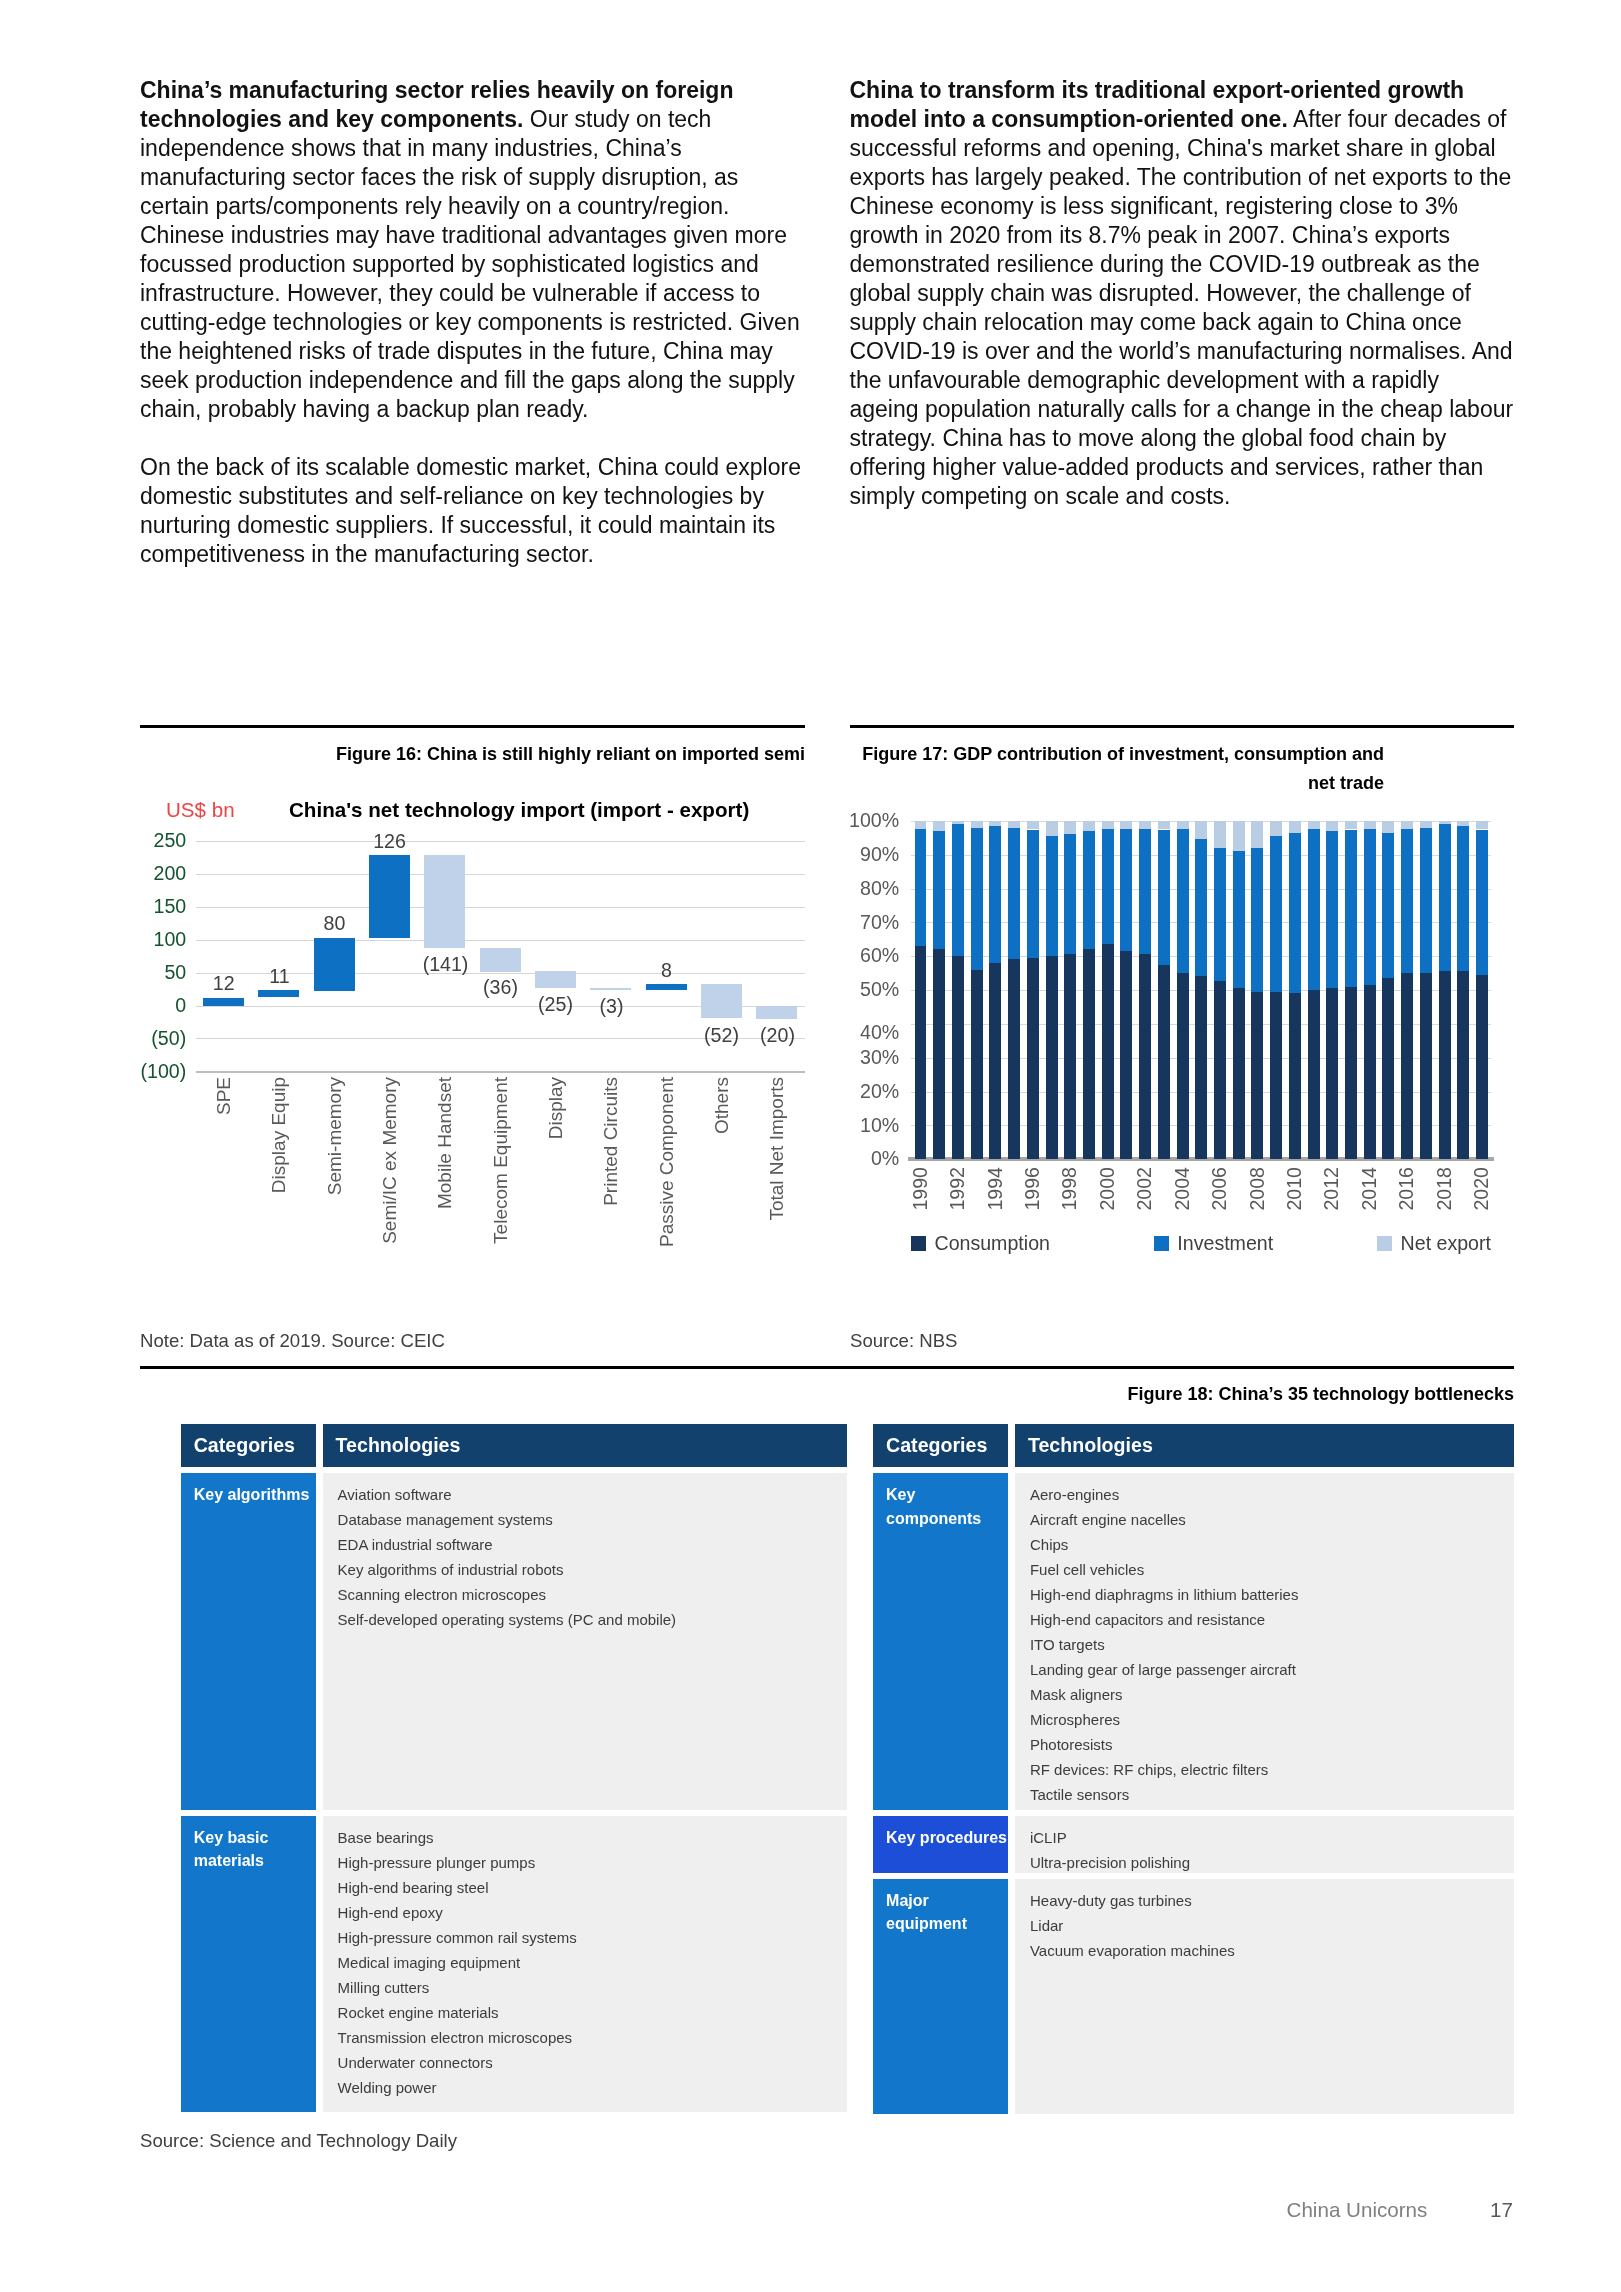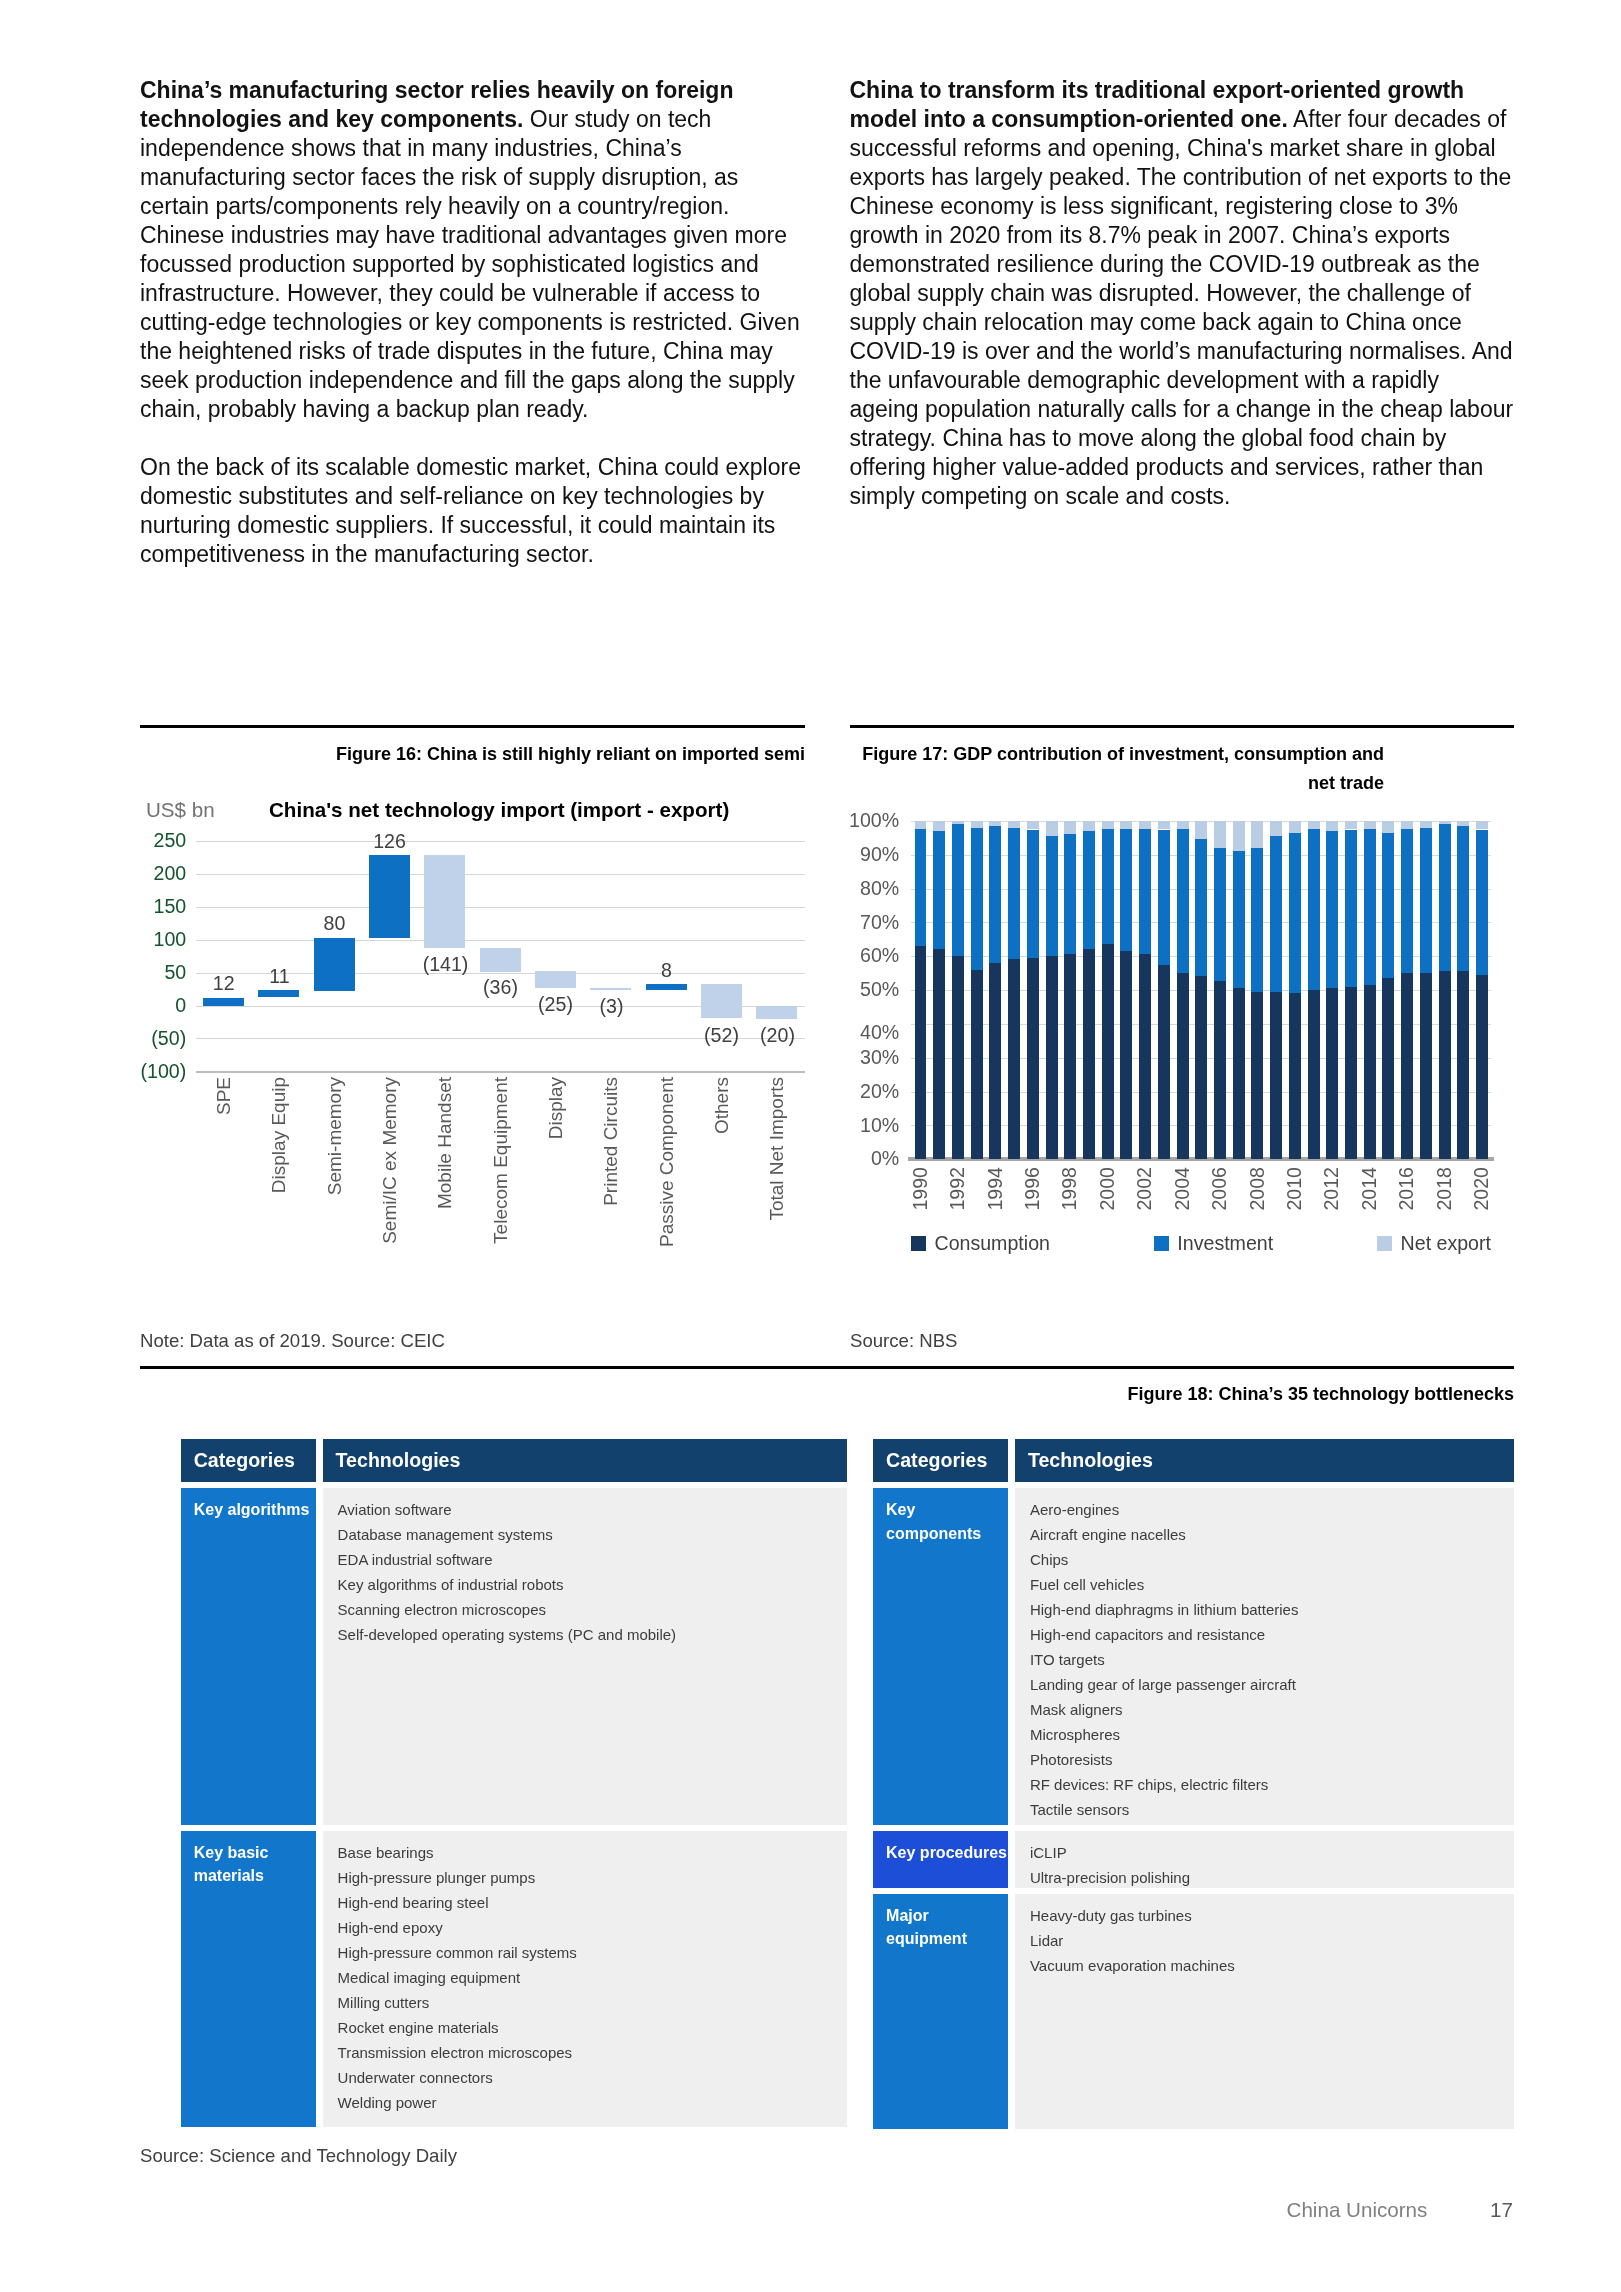--- a/index.html
+++ b/index.html
@@ -24,7 +24,7 @@
 
   
   .c16head { display:flex; margin-top:29px; font-size:20.6px; align-items:baseline; }
-  .c16head .unit { color:#737373; margin-left:6px; width:123px; }
+  .c16head .unit { color:#ef4444; margin-left:26px; width:123px; }
   .c16head .ctitle { font-weight:bold; color:#000; }
   .wfwrap { display:flex; margin-top:19.6px; }
   .wf-yaxis { position:relative; width:56px; height:230px; }

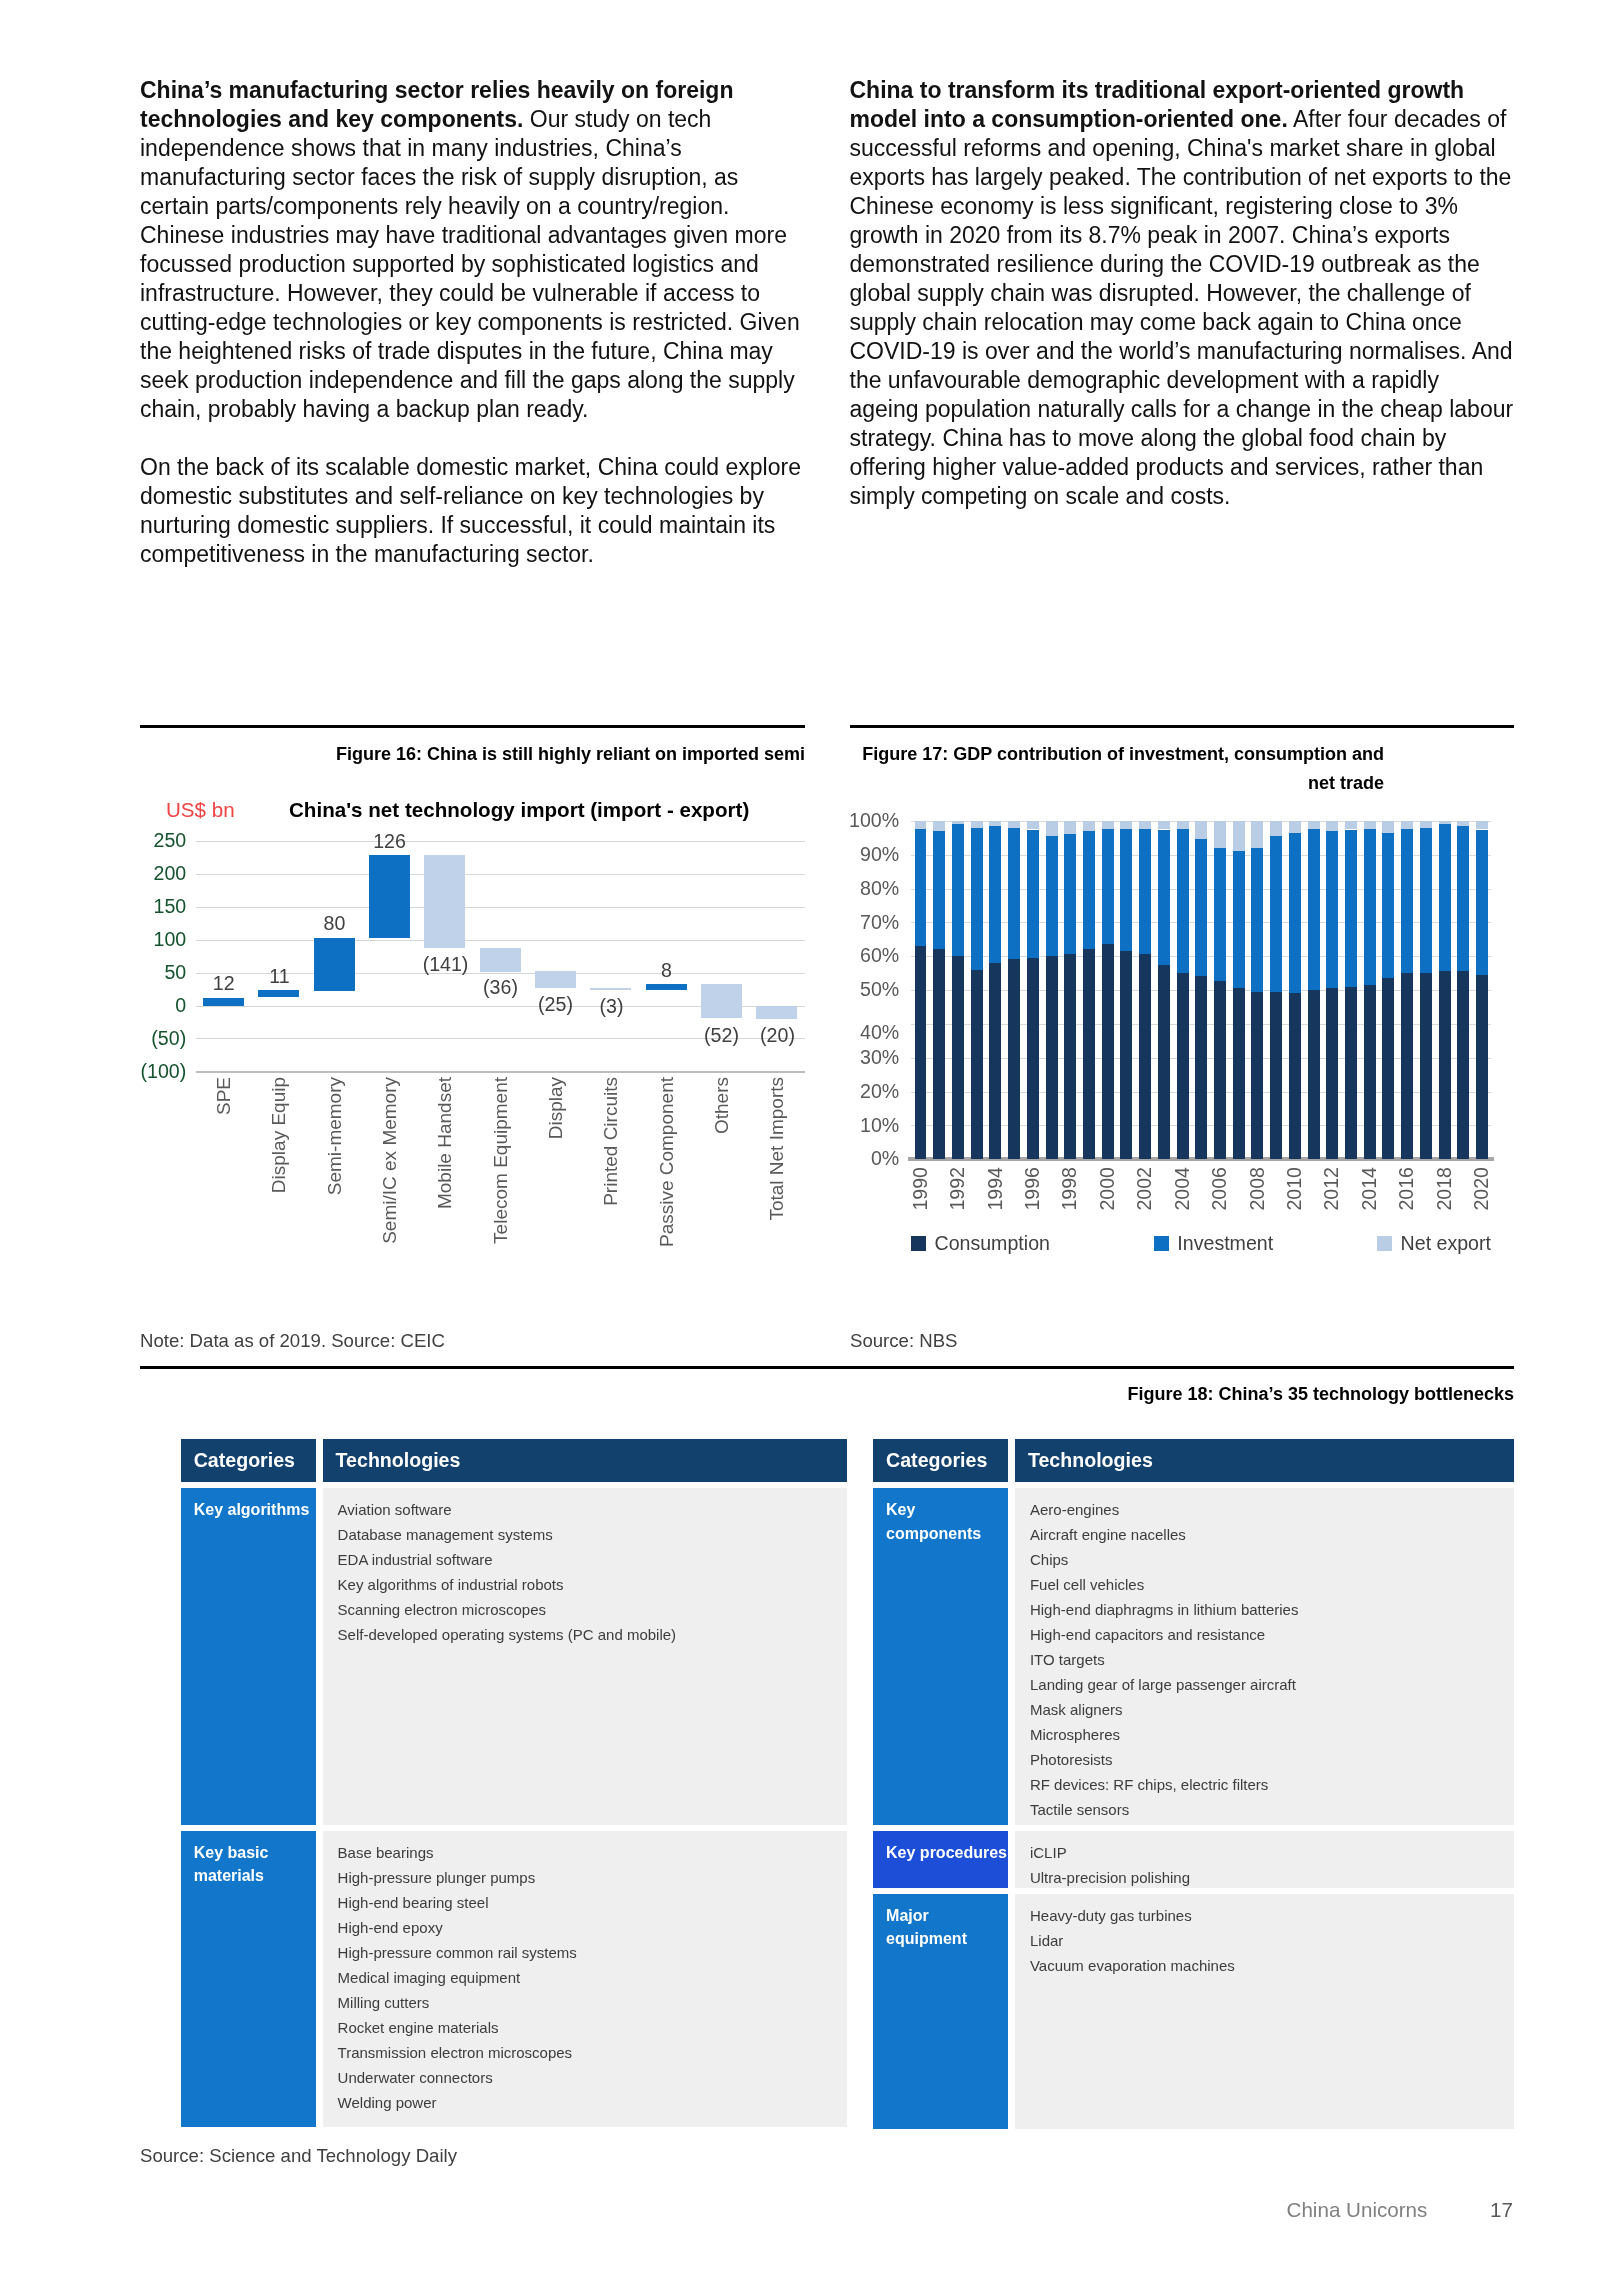--- a/index.html
+++ b/index.html
@@ -58,7 +58,7 @@
   .figcol .fignote { margin-top:auto; }
 
   
-  .tables { display:flex; gap:26.5px; margin-top:30px;padding-left:41px; }
+  .tables { display:flex; gap:26.5px; margin-top:15px;padding-left:41px; }
   .ttable { display:grid; grid-template-columns:135px 1fr; column-gap:6.9px; row-gap:5.9px; align-content:start; }
   .ttable.left { width:686px; }
   .ttable.right { width:660px; }

